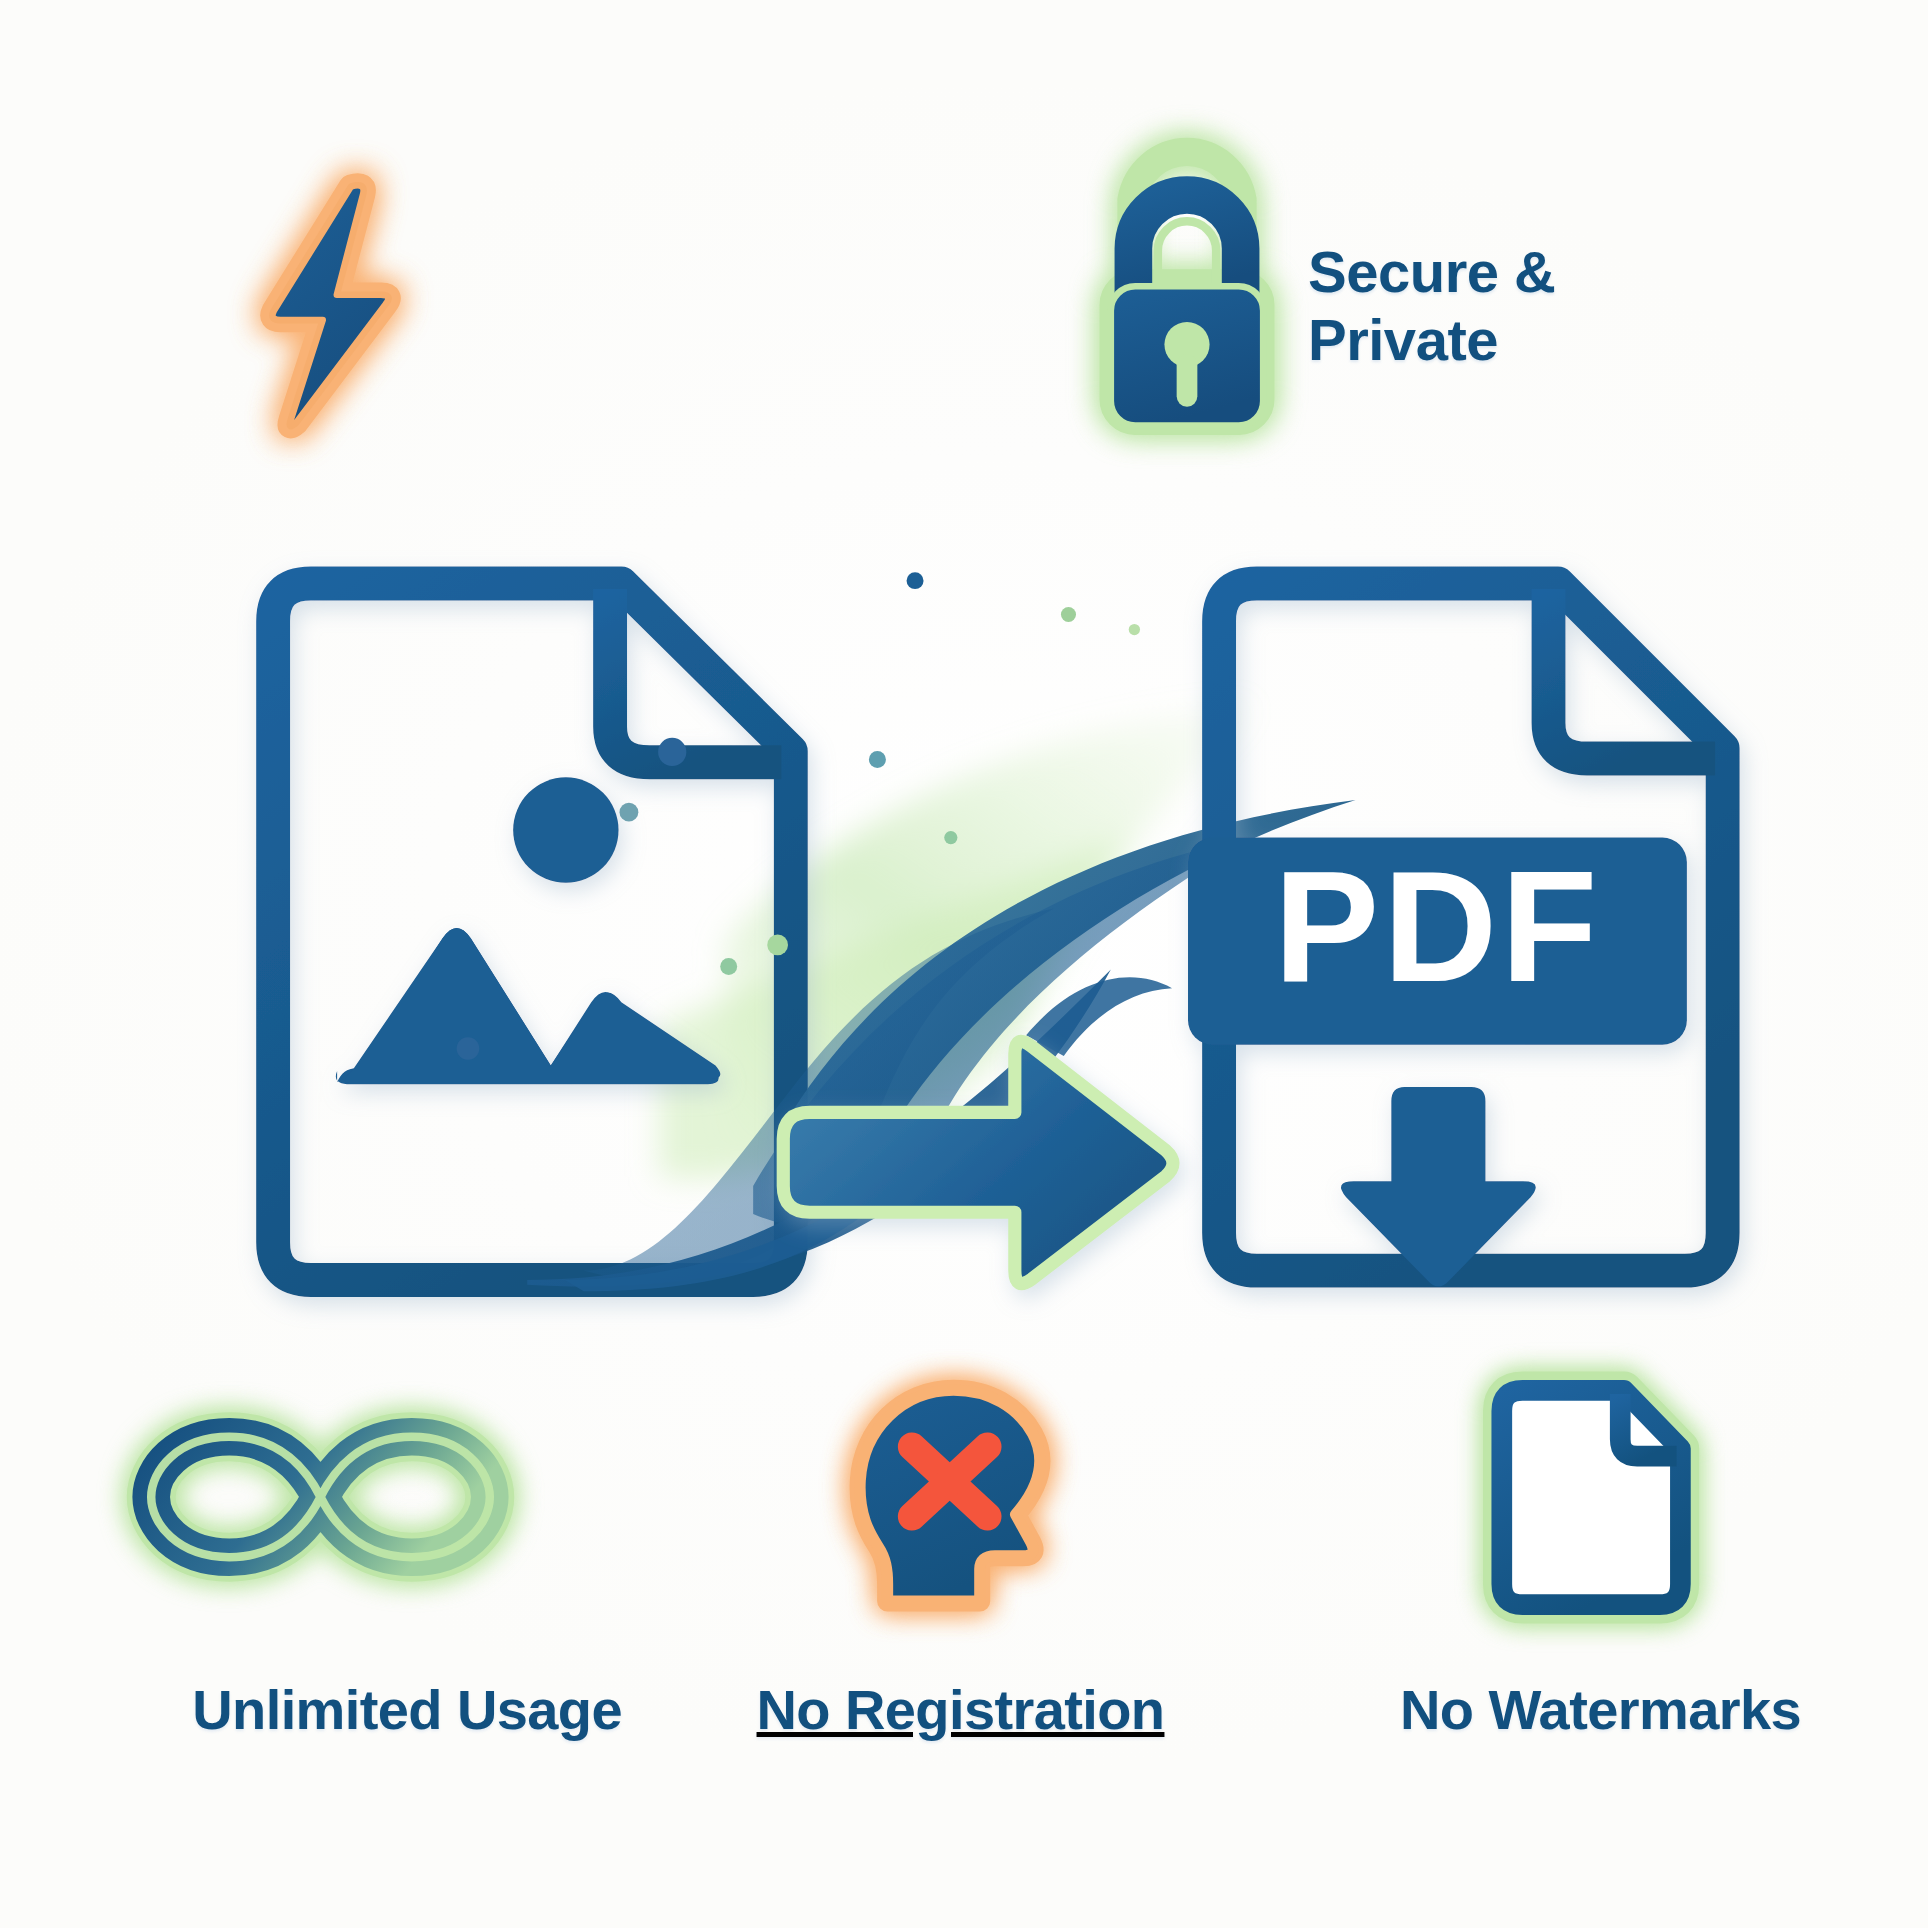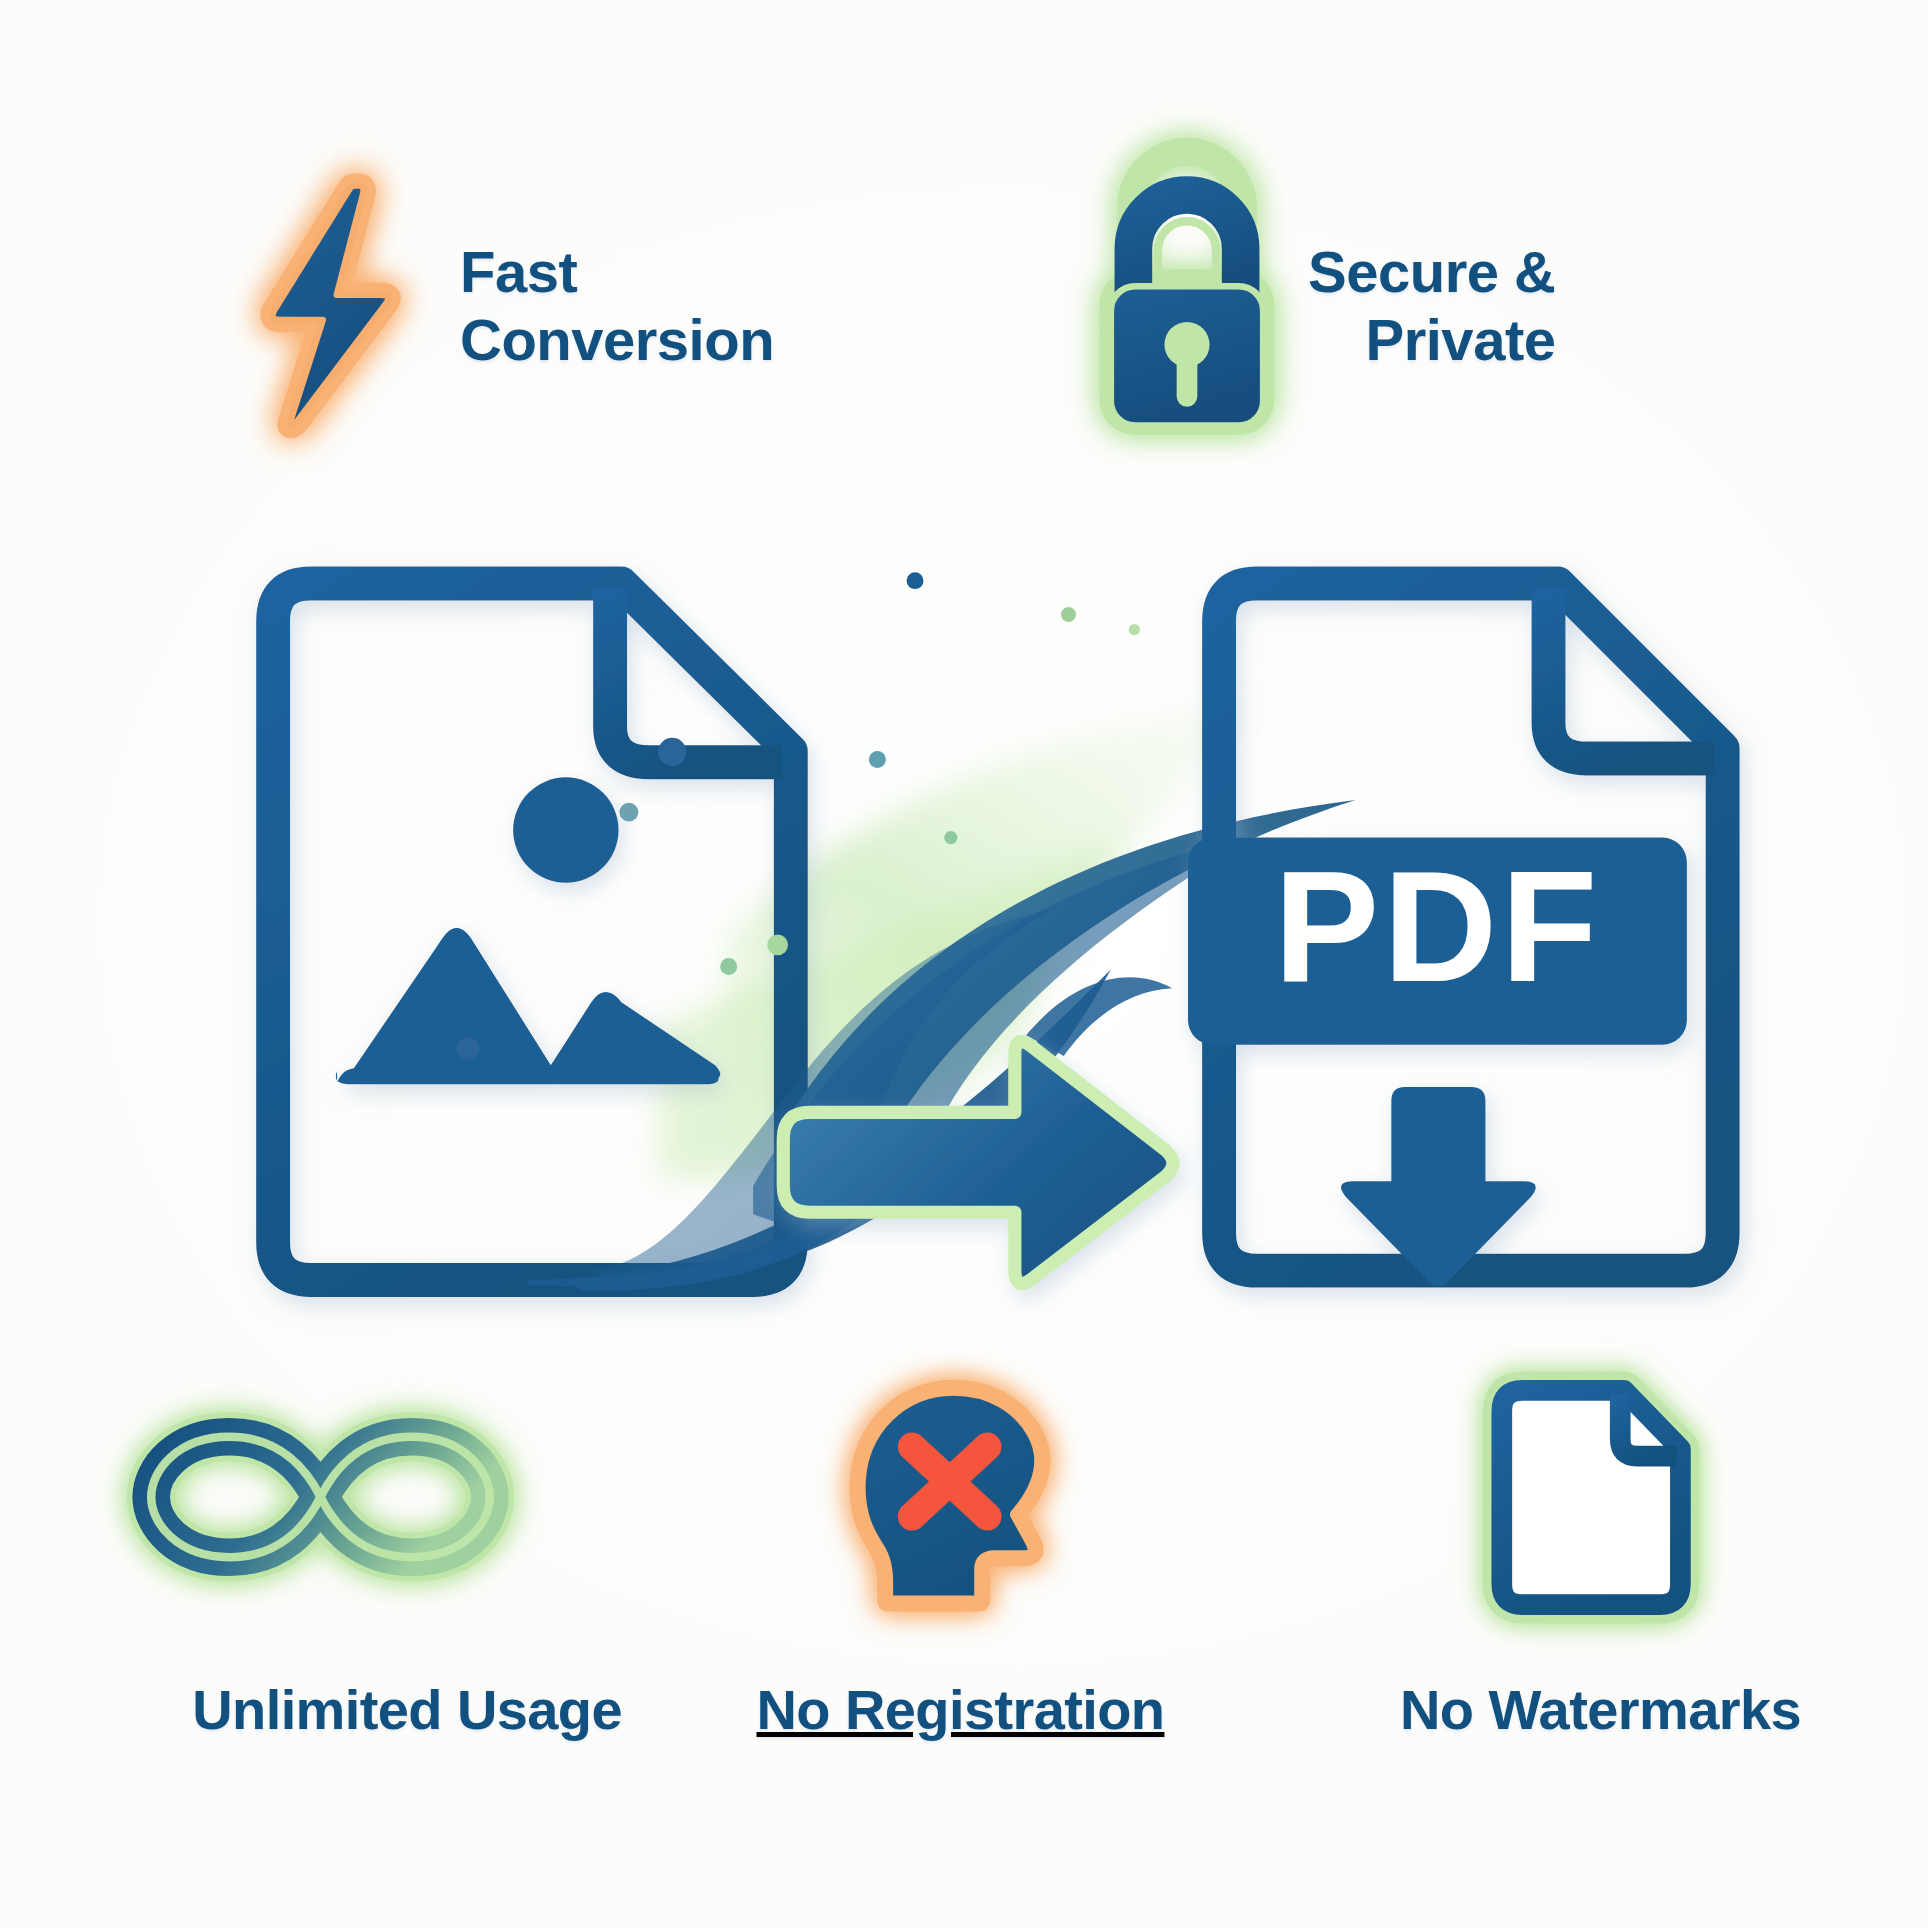--- a/index.html
+++ b/index.html
@@ -132,8 +132,6 @@
           <path d="M118 8 L36 140 Q31 150 43 150 L88 150 L54 256 Q50 268 60 259 L155 133 Q163 123 150 123 L103 123 L131 16 Q134 3 118 8 Z" fill="url(#boltBlue)" stroke="#f6ad6d" stroke-width="7" stroke-linejoin="round"></path>
         </svg>
       </div>
-      <div class="ft-label">Fast
-Conversion</div>
     </div>
 
     <div class="feature-top secure">

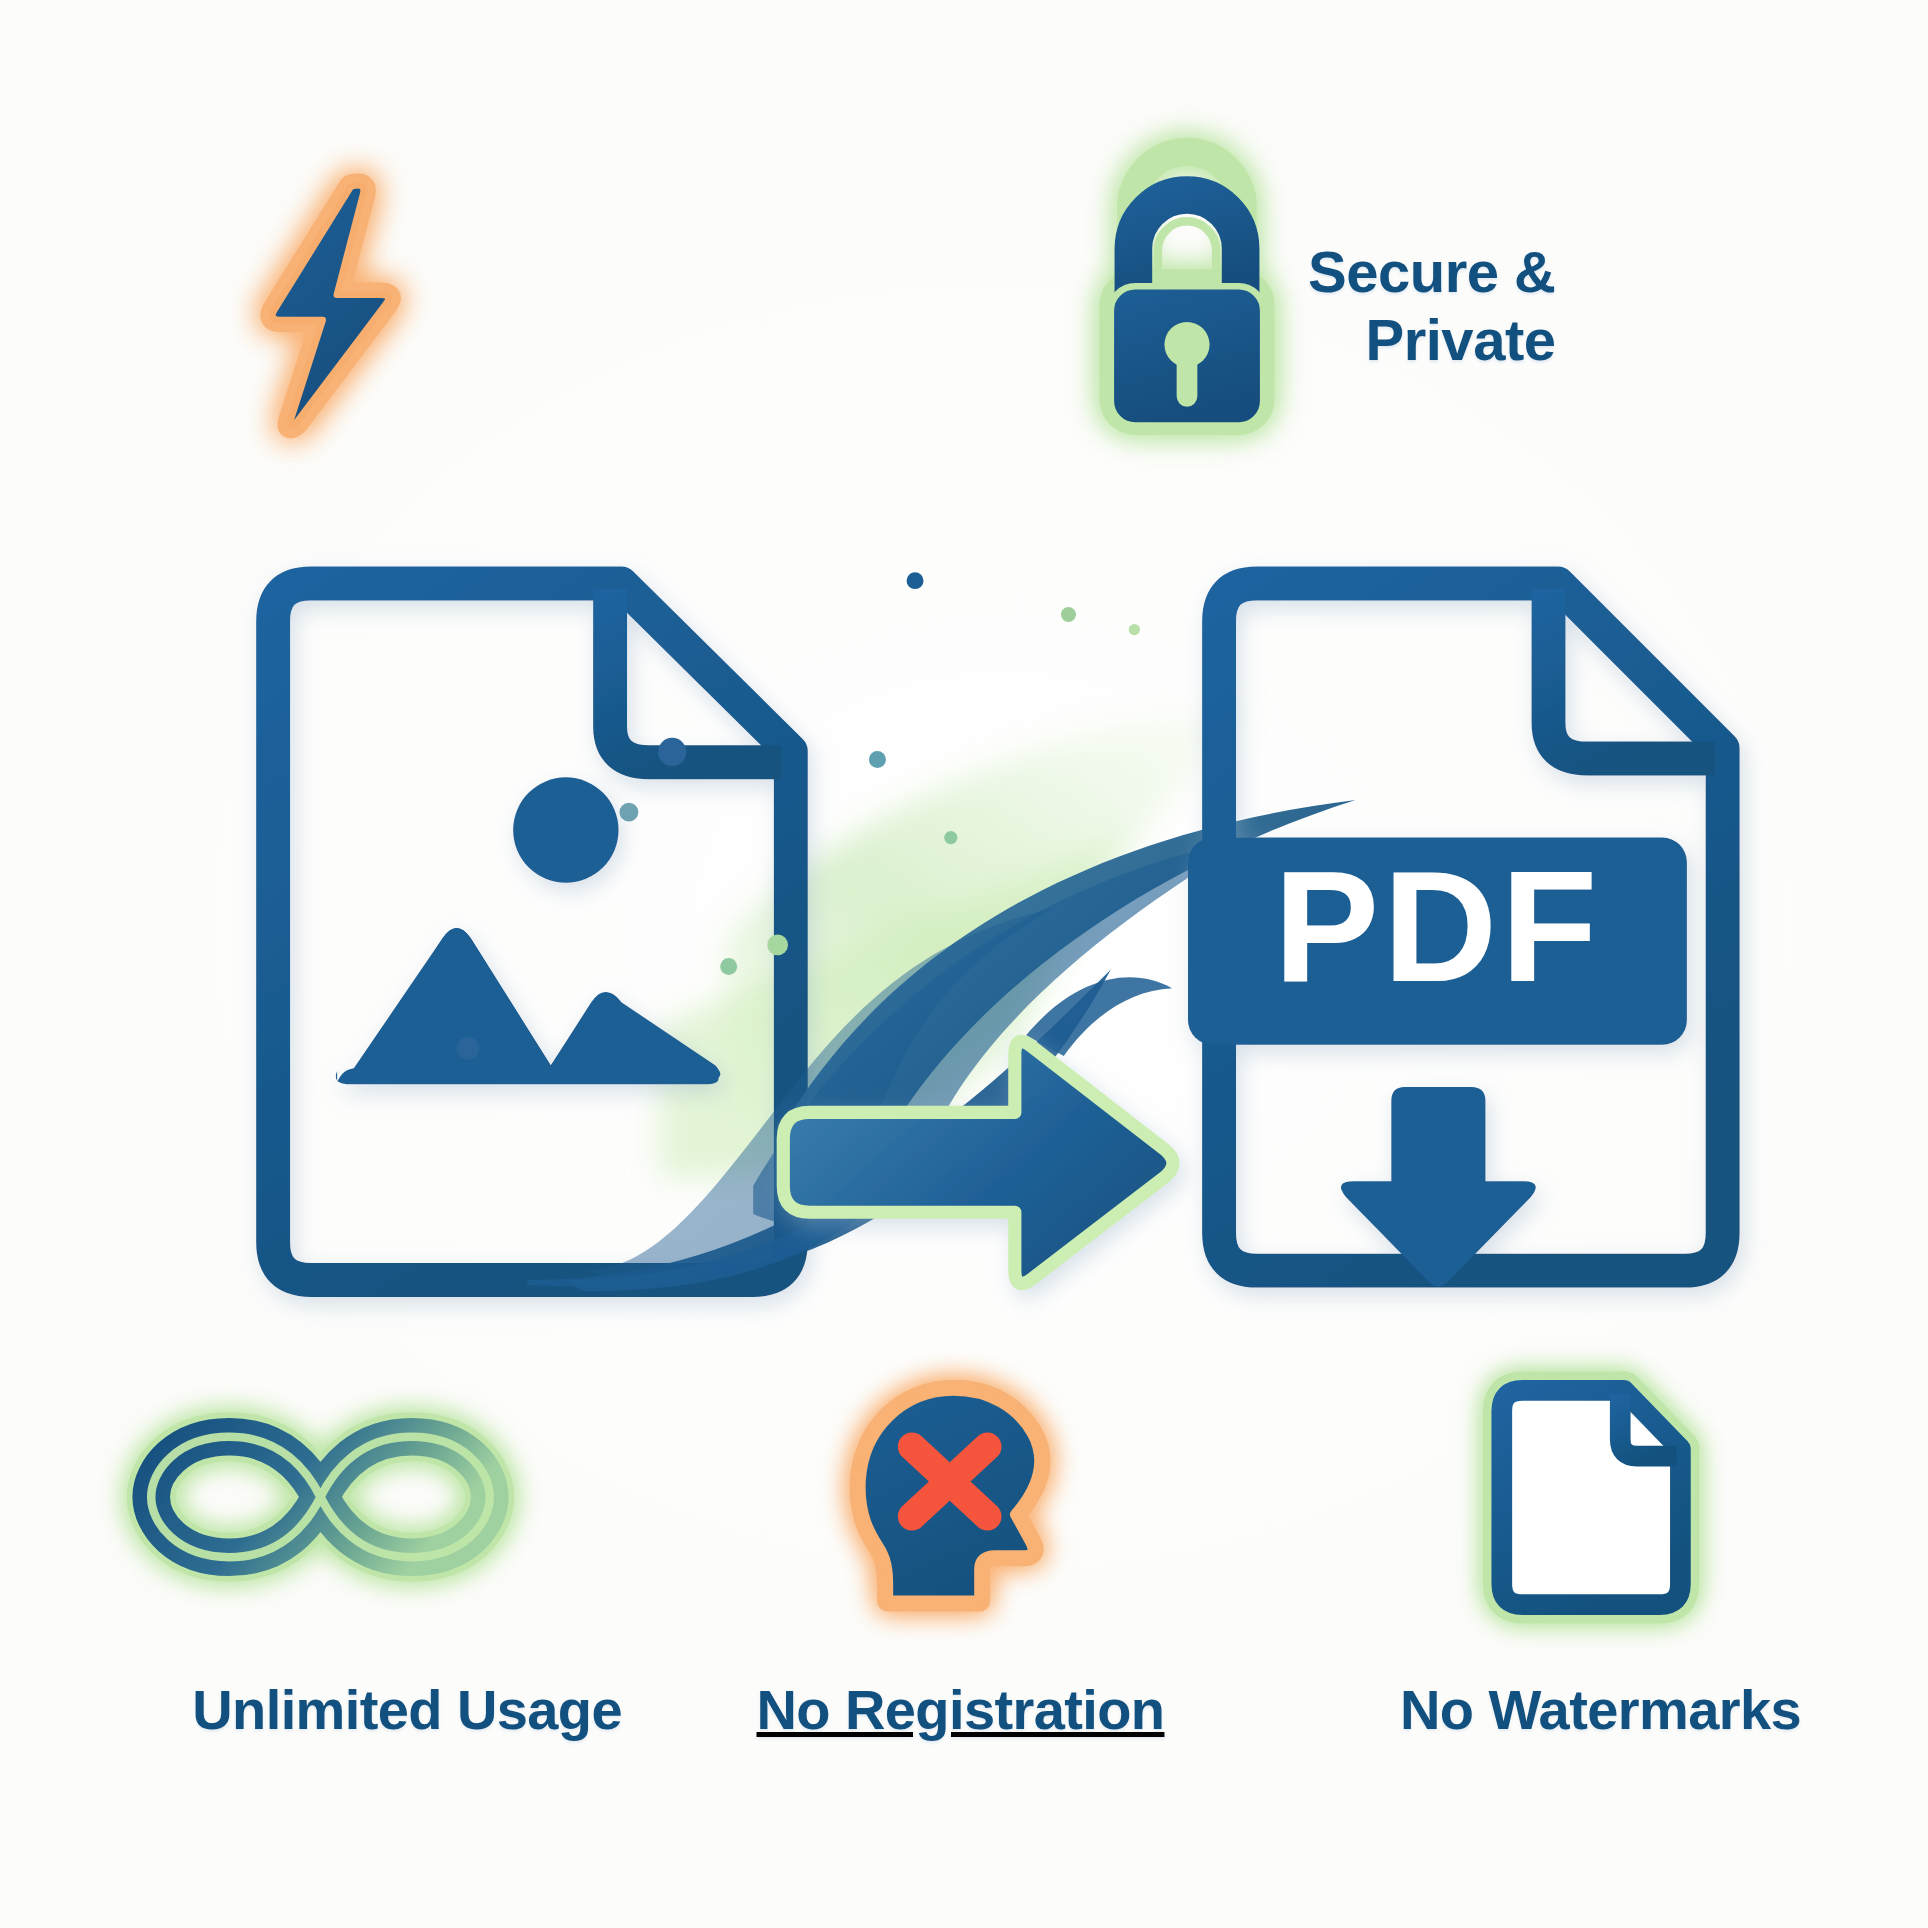--- a/index.html
+++ b/index.html
@@ -39,7 +39,7 @@
     align-items: center;
   }
   .feature-top.fast  { left: 240px; top: 19px; }
-  .feature-top.secure{ left: 1088px; top: 19px; text-align: right; }
+  .feature-top.secure{ left: 1088px; top: 19px; }
 
   .ft-icon {
     position: relative;

